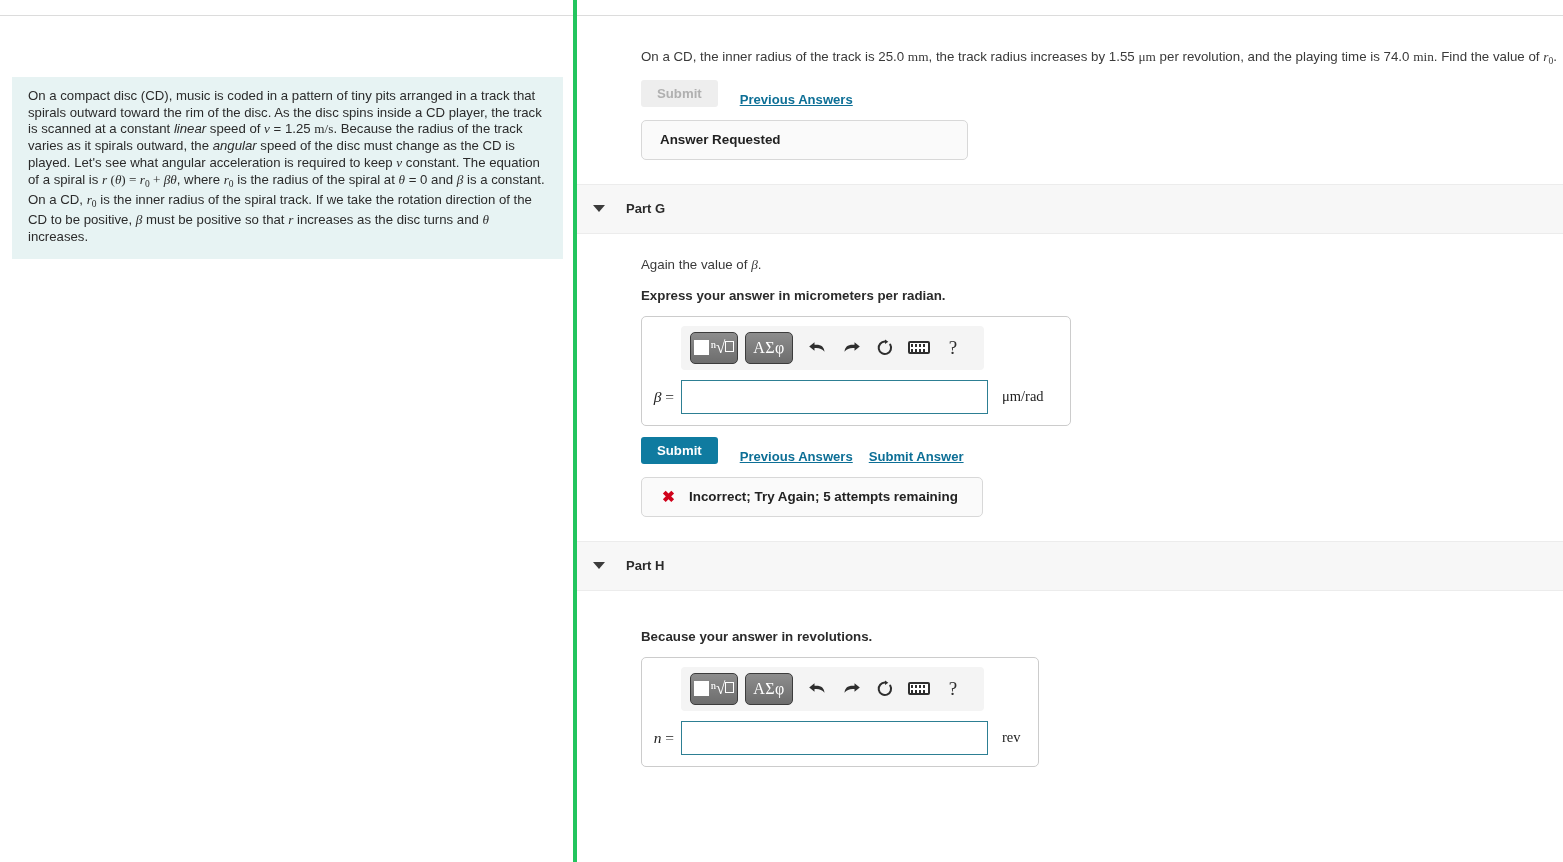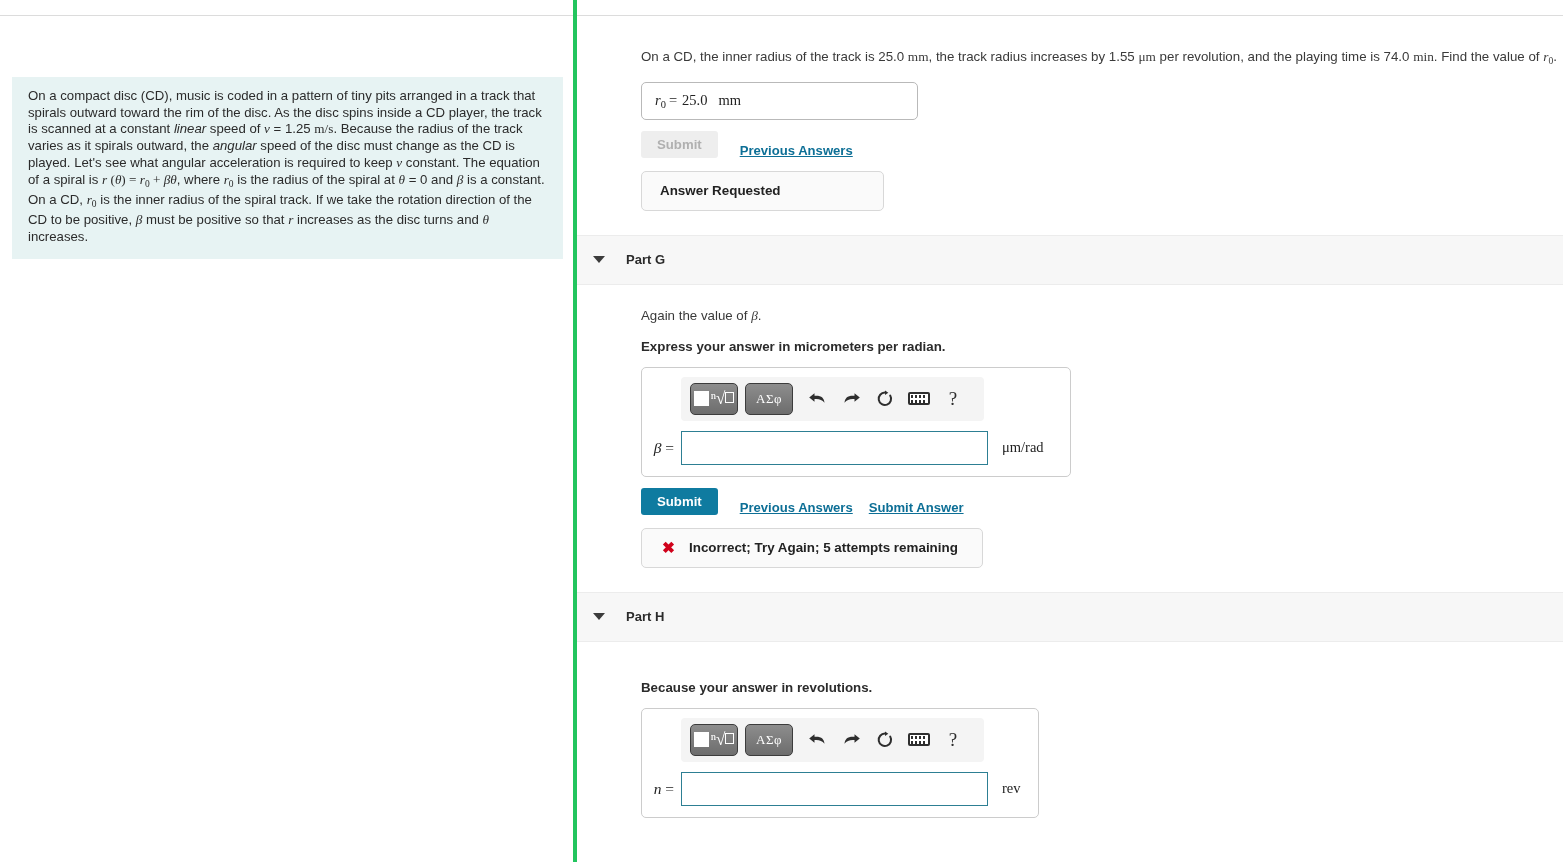--- a/index.html
+++ b/index.html
@@ -216,12 +216,6 @@
       <div class="q-text"><span>On a CD, the inner radius of the track is 25.0 </span><span class="mjr">mm</span><span>, the track radius increases by 1.55 </span><span class="mjr">μm</span><span> per revolution, and the playing time is 74.0 </span><span class="mjr">min</span><span>. Find the value of </span><span class="mjr"><span class="mj">r</span><span class="sub">0</span></span><span>.</span></div>
 
 
-      <div class="ans-box">
-        <span class="lbl"><span class="mj">r</span><span class="sub">0</span></span>
-        <span class="eq">=</span>
-        <span class="val">25.0</span>
-        <span class="unit">mm</span>
-      </div>
 
       <div class="btn-row">
         <button class="btn btn-disabled">Submit</button>

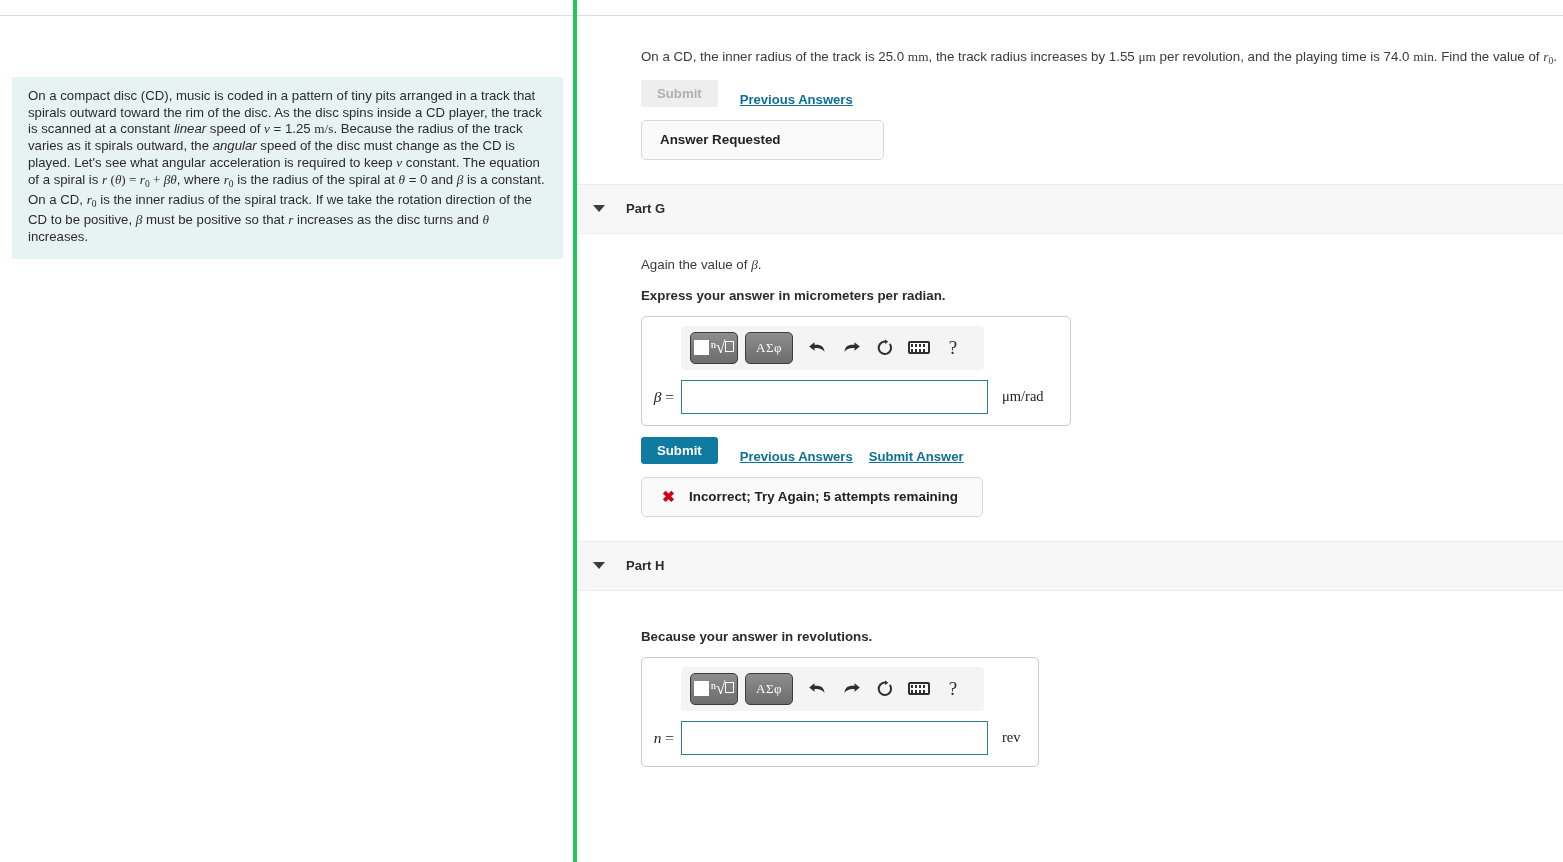--- a/index.html
+++ b/index.html
@@ -92,7 +92,7 @@
     height: 40px; padding: 0 18px;
     font-size: 13.4px; font-weight: bold; color: #222;
   }
-  .status-box.requested { width: 243px; }
+  .status-box.requested { width: 327px; }
   .status-box.incorrect { width: 342px; padding-left: 20px; }
   .xmark {
     color: #d0021b; font-size: 15.5px; font-weight: bold;

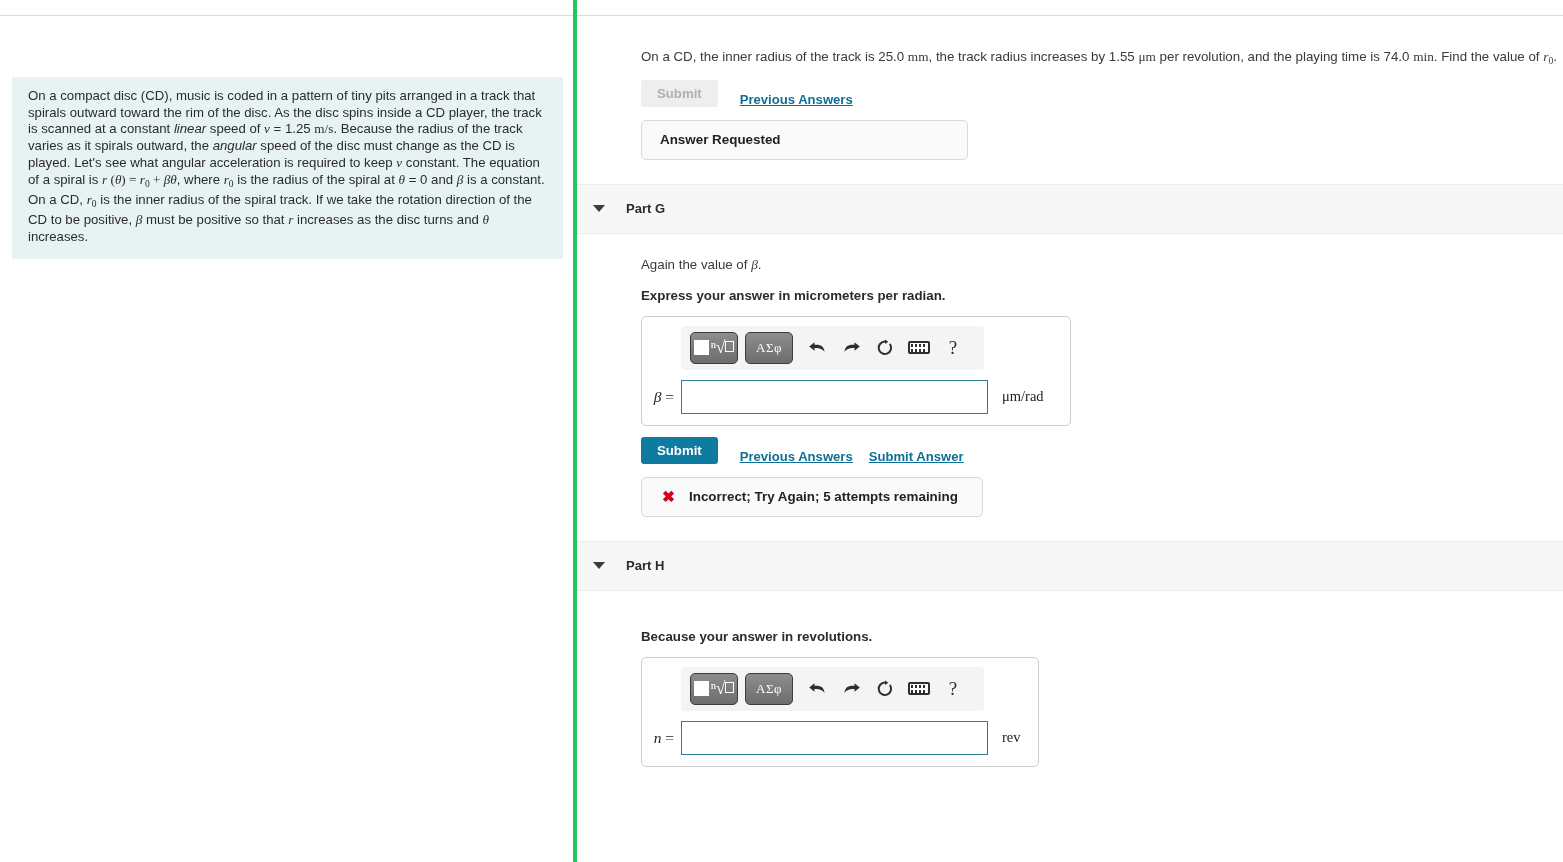--- a/index.html
+++ b/index.html
@@ -153,7 +153,7 @@
   }
   .greek {
     font-family: "Liberation Serif", serif; color: #ffffff;
-    font-size: 13px; letter-spacing: 0.5px;
+    font-size: 16px; letter-spacing: 0.5px;
   }
   .tb-icon {
     width: 34px; height: 32px;

